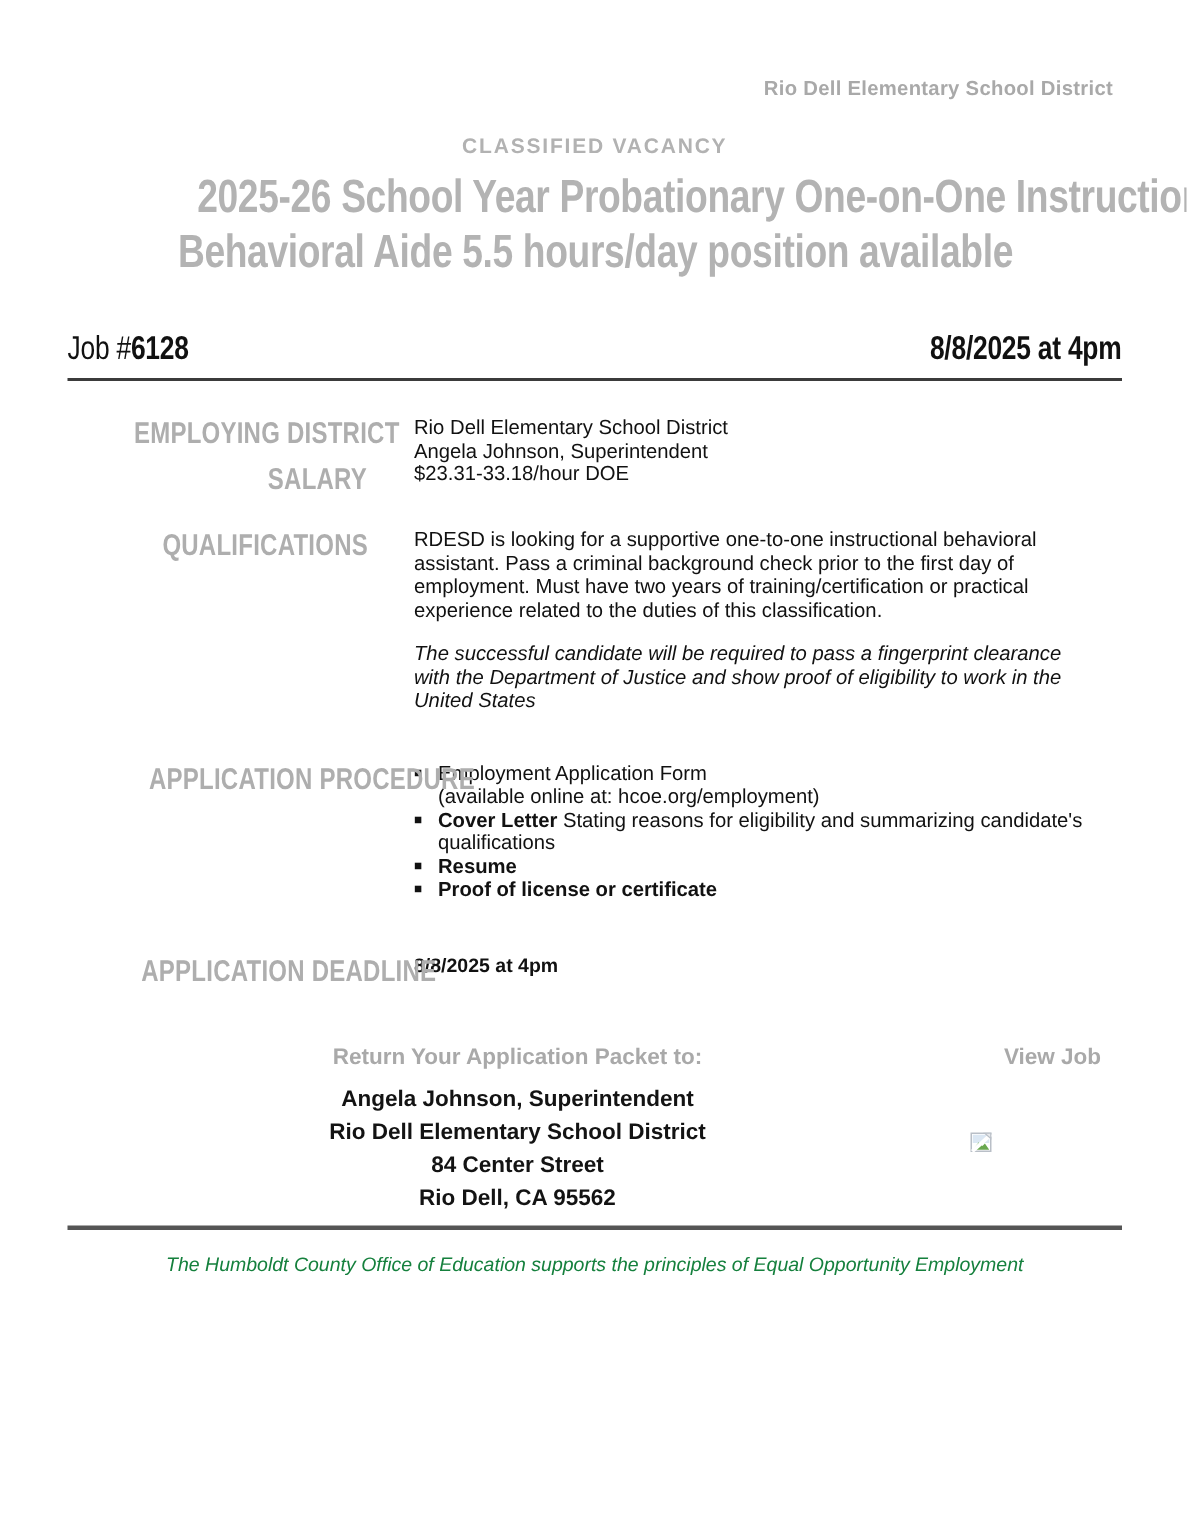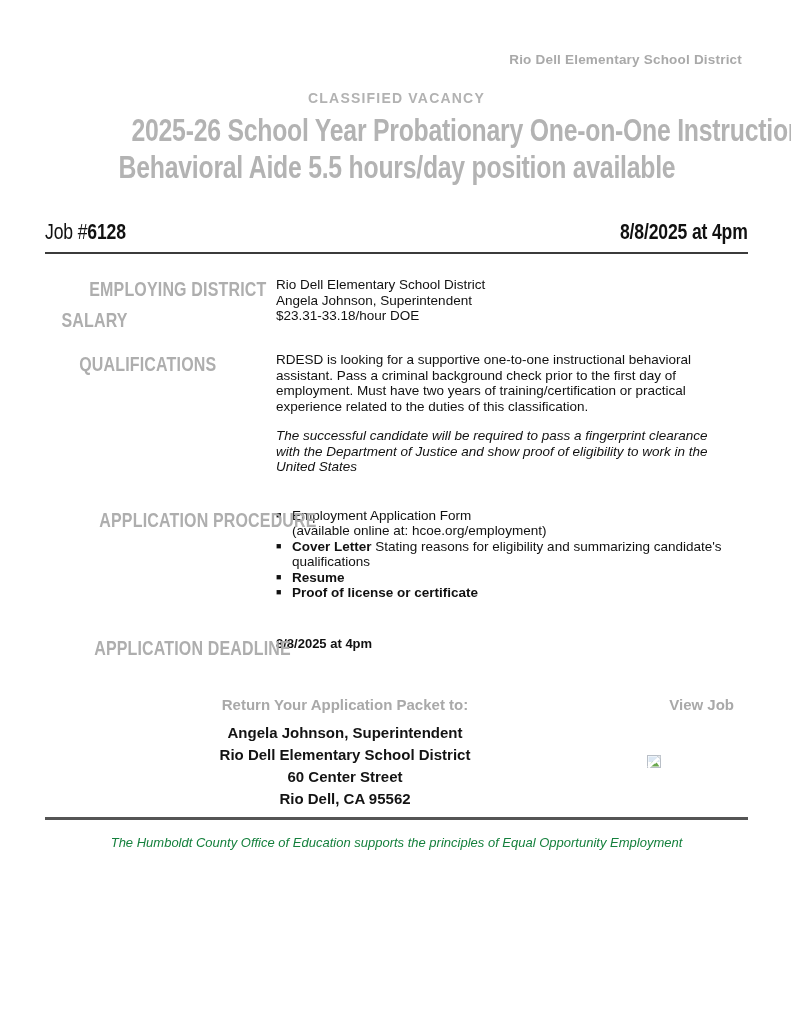--- a/index.html
+++ b/index.html
@@ -39,7 +39,7 @@
   
   .sections { margin-top: 23px; }
   .sec-row { display: flex; align-items: flex-start; }
-  .sec-label-col { width: 200px; flex: 0 0 200px; }
+  .sec-label-col { width: 200px; flex: 0 0 200px; text-align: right; }
   .sec-label { font-size: 20px; font-weight: bold; color: #aeaeae; letter-spacing: 0.2px; white-space: nowrap; line-height: 1; padding-top: 2px; }
   .sec-content { margin-left: 31px; max-width: 452px; font-size: 13.5px; line-height: 15.5px; }
 

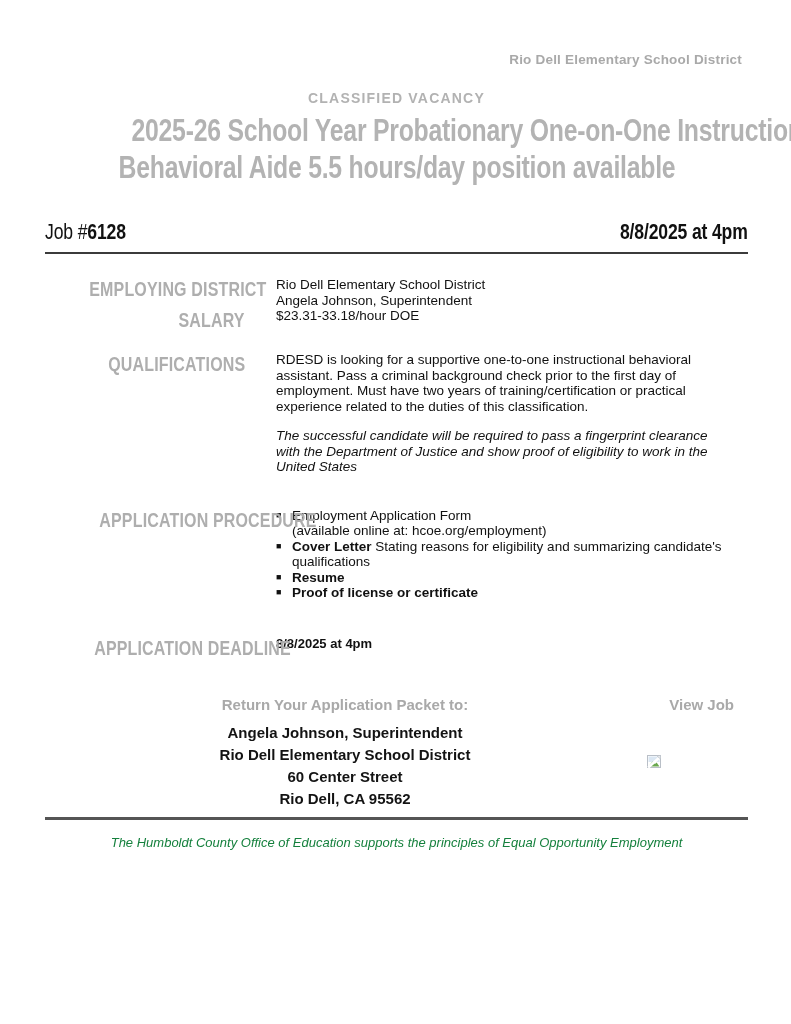--- a/index.html
+++ b/index.html
@@ -156,7 +156,7 @@
       <div class="address-lines">
         <div class="address-line">Angela Johnson, Superintendent</div>
         <div class="address-line">Rio Dell Elementary School District</div>
-        <div class="address-line">60 Center Street</div>
+        <div class="address-line">84 Center Street</div>
         <div class="address-line">Rio Dell, CA 95562</div>
       </div>
     </div>

